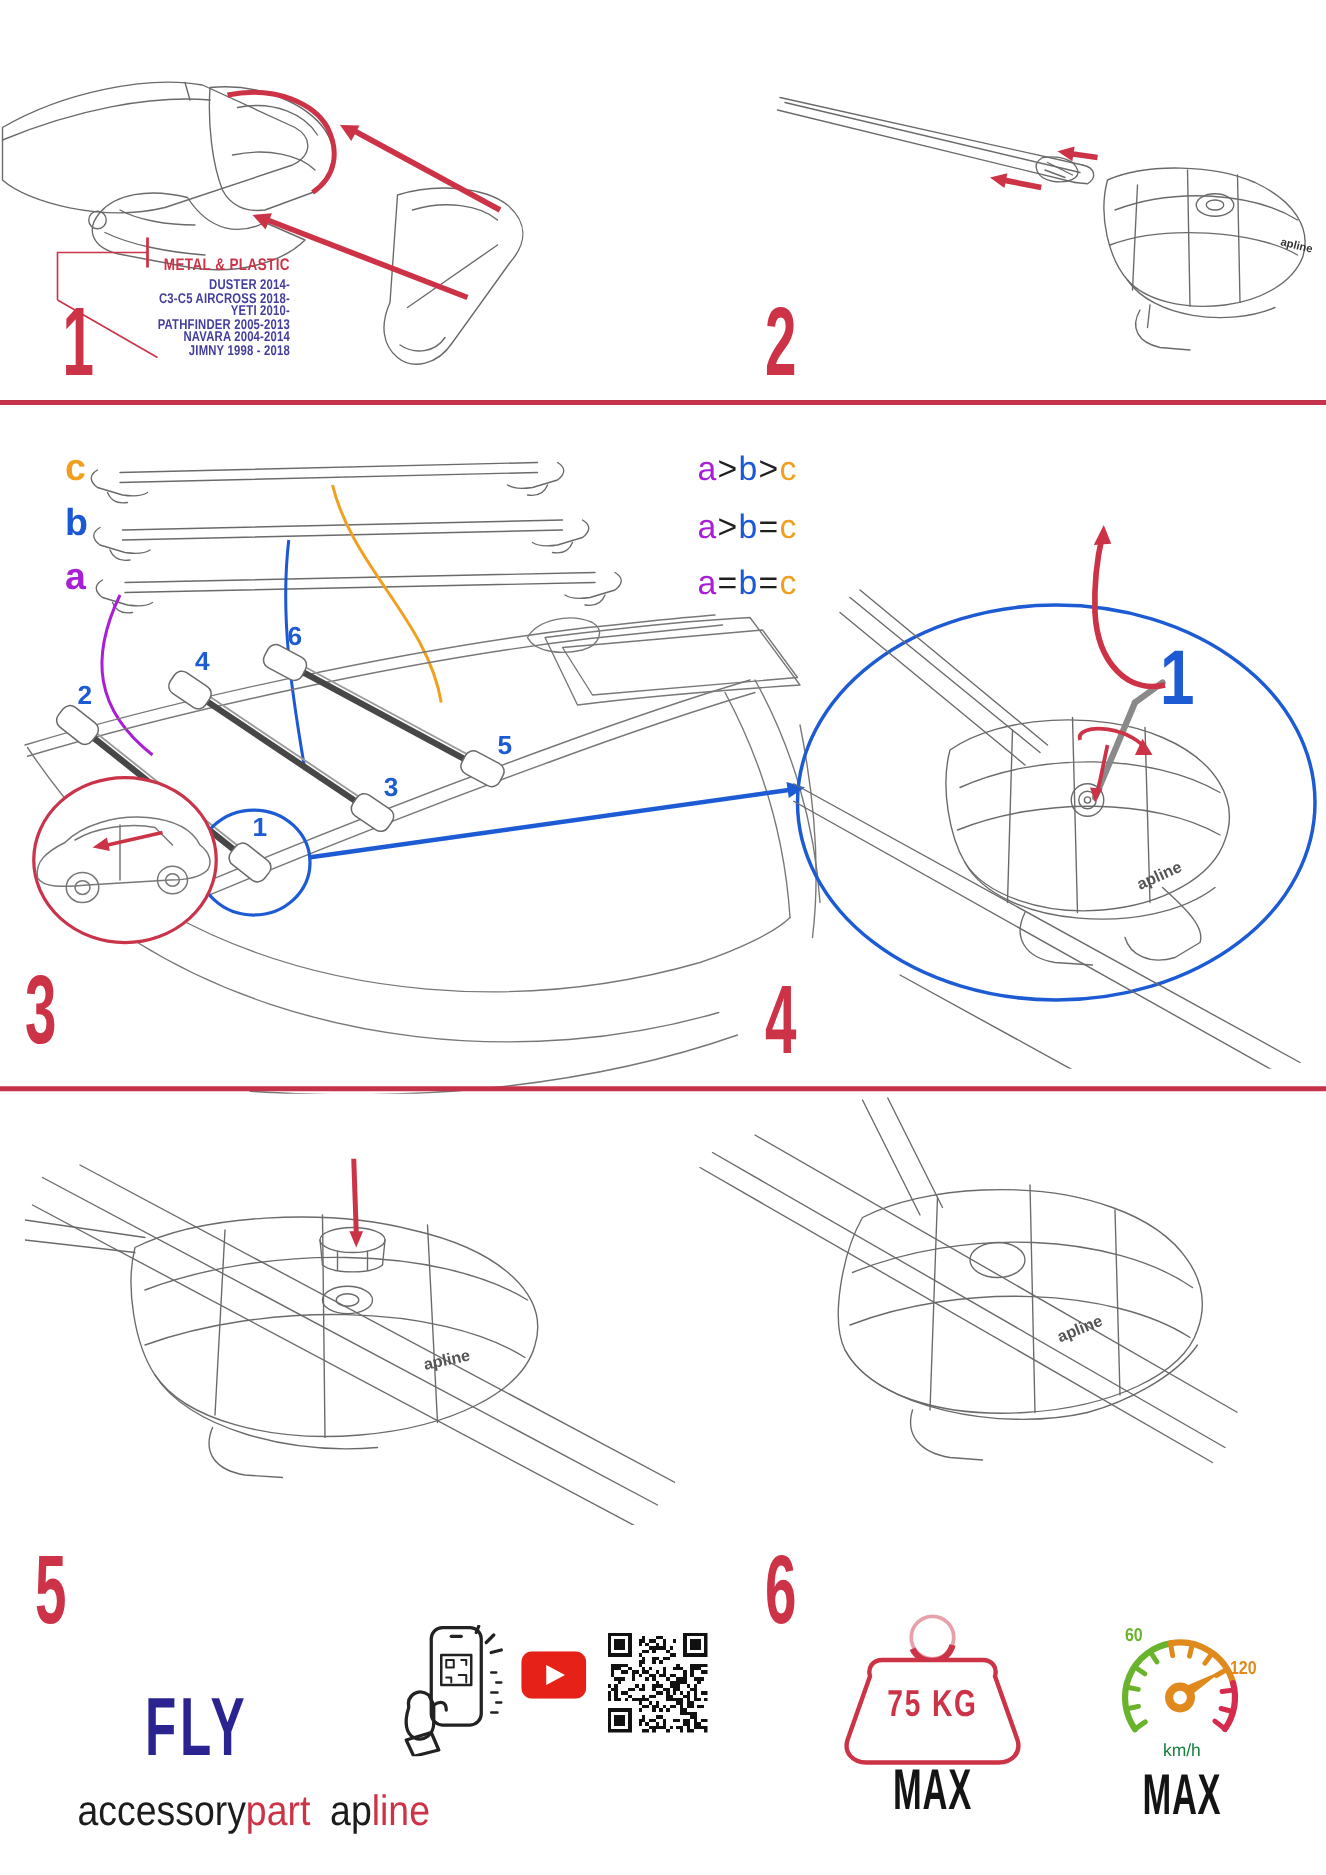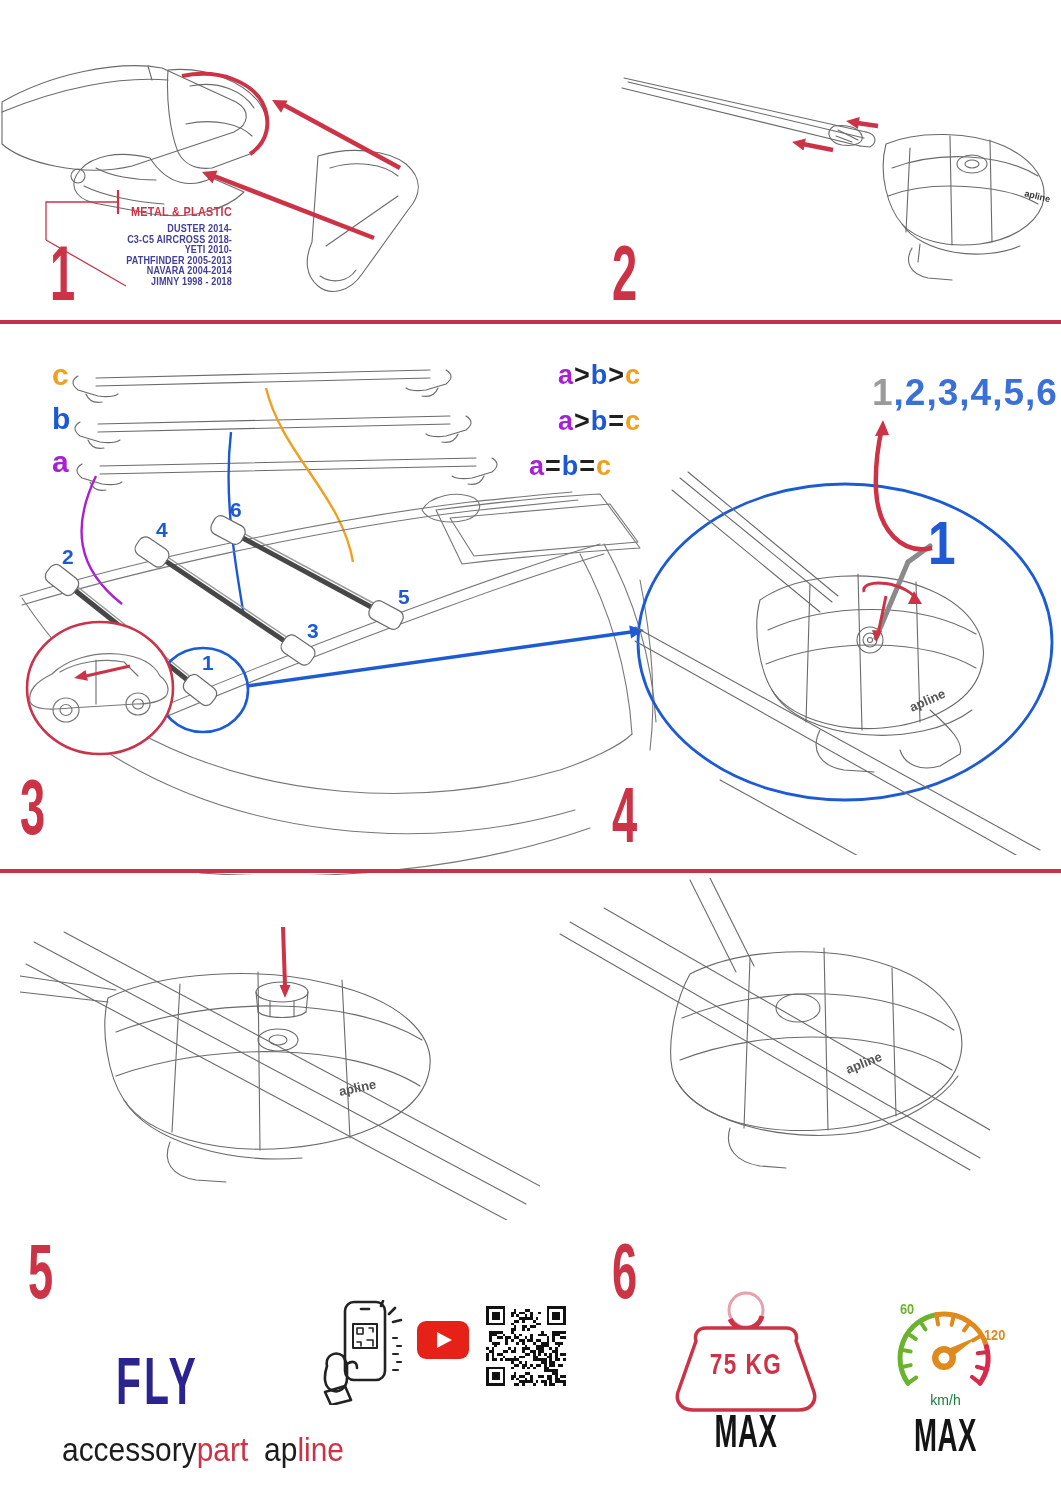--- a/index.html
+++ b/index.html
@@ -15,7 +15,7 @@
   .model{font-weight:700;font-size:11.3px;line-height:10.5px;color:#423e9c;letter-spacing:.2px;}
   .barlabel{font-weight:700;font-size:30px;line-height:1;}
   .ca{color:#a81fd6}.cb{color:#1b58d6}.cc{color:#f0a01e}.cop{color:#1f1f1f}
-  .cmp{font-size:27px;font-weight:700;letter-spacing:1px;}
+  .cmp{font-size:27px;font-weight:400;letter-spacing:1px;}
   .posnum{font-weight:700;font-size:21px;color:#1d5bd4;line-height:1;}
   .seq{font-size:37px;font-weight:700;letter-spacing:1px;white-space:nowrap;}
   .seq-first{color:#9b9b9b}.seq-rest{color:#3b70d6}

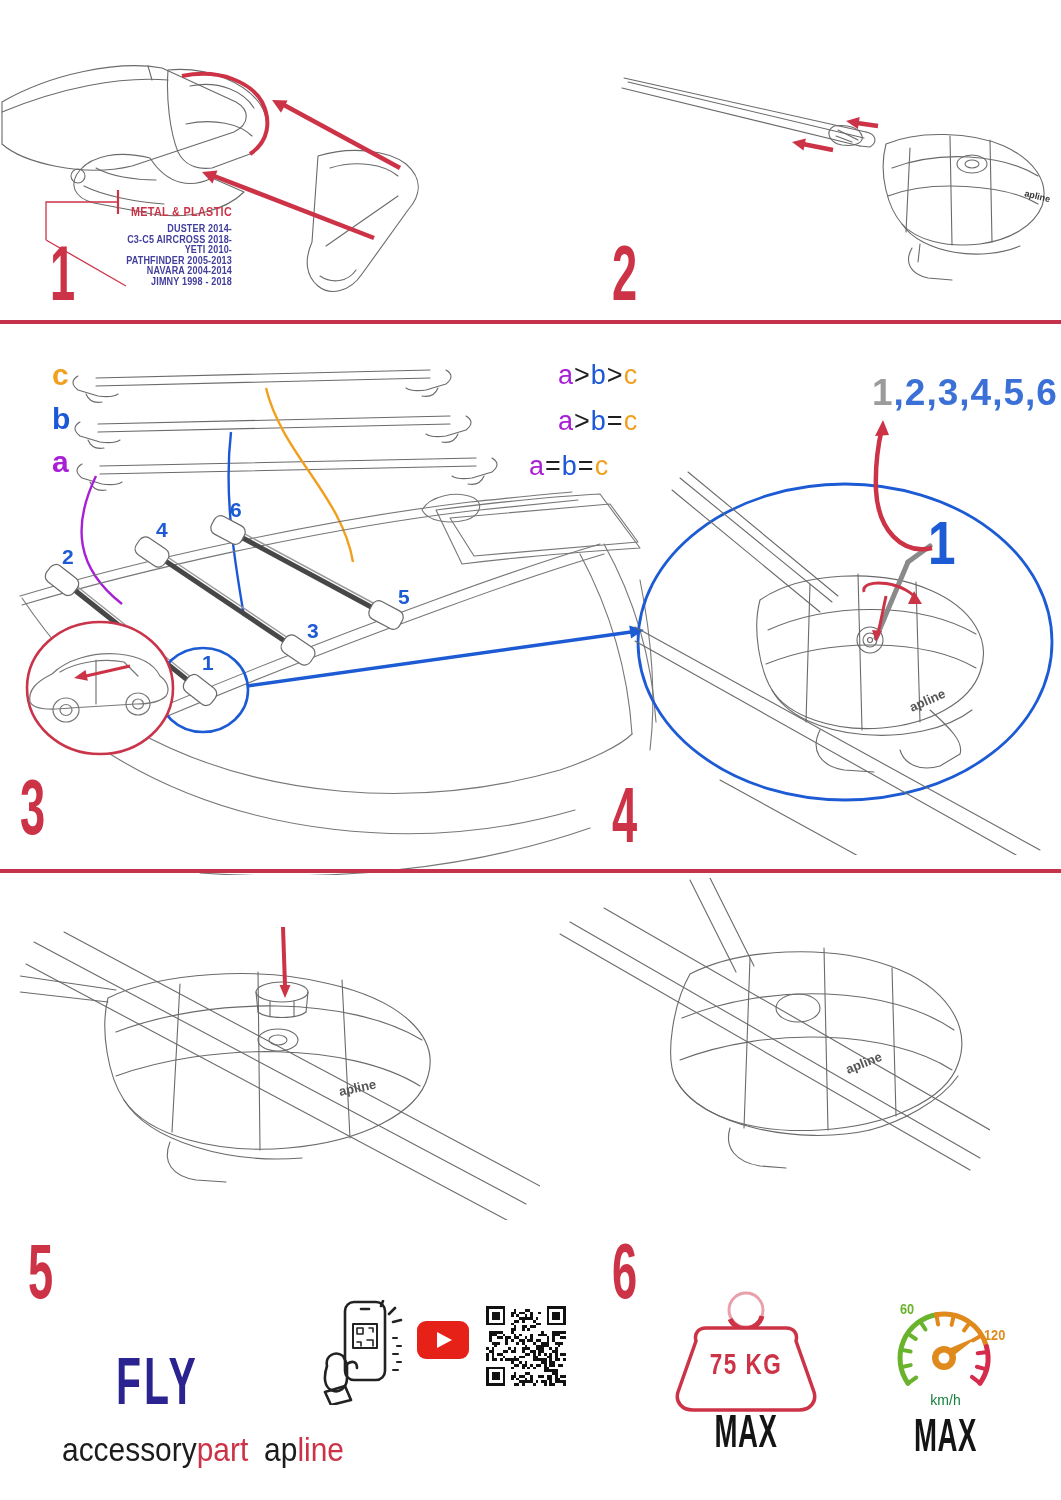--- a/index.html
+++ b/index.html
@@ -267,7 +267,6 @@
     <polygon points="263,70 255,86 269,85" fill="#cd3347"></polygon>
   </svg>
 
-  <div class="abs seq" style="left:872px;top:372px"><span class="seq-first">1</span><span class="seq-rest">,2,3,4,5,6</span></div>
   <div class="abs bigone" style="left:928px;top:512px">1</div>
   <div class="abs stepnum" style="left:612px;top:780px">4</div>
 

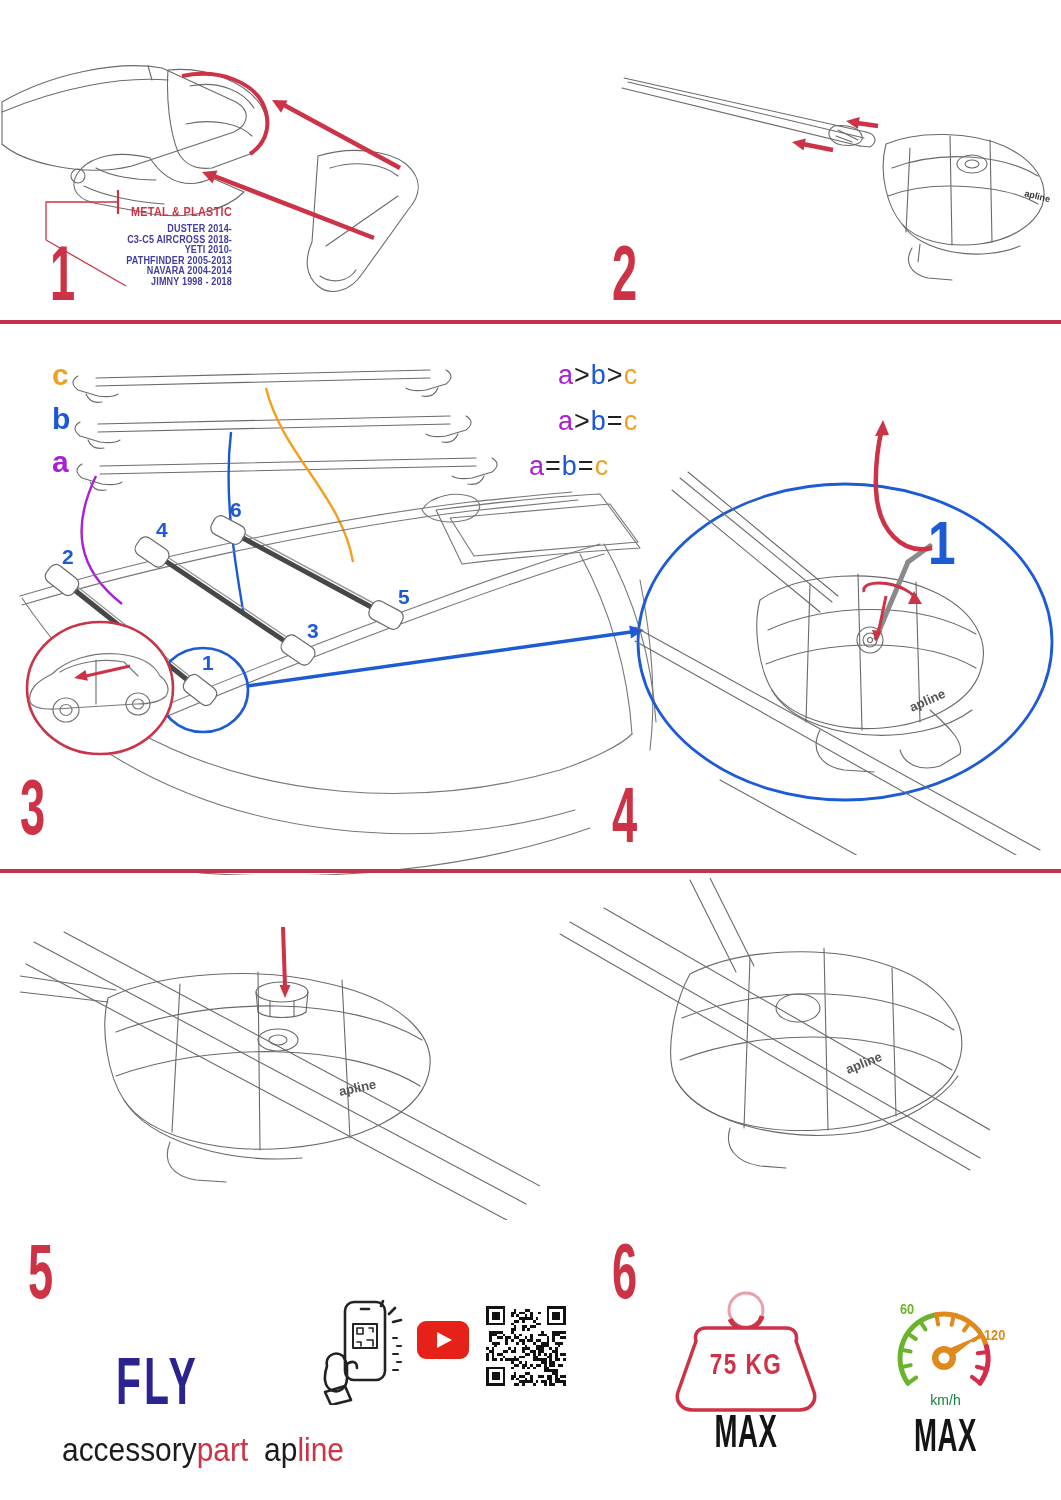--- a/index.html
+++ b/index.html
@@ -221,7 +221,7 @@
 
   <div class="abs cmp" style="left:558px;top:360px"><span class="ca">a</span><span class="cop">&gt;</span><span class="cb">b</span><span class="cop">&gt;</span><span class="cc">c</span></div>
   <div class="abs cmp" style="left:558px;top:406px"><span class="ca">a</span><span class="cop">&gt;</span><span class="cb">b</span><span class="cop">=</span><span class="cc">c</span></div>
-  <div class="abs cmp" style="left:529px;top:451px"><span class="ca">a</span><span class="cop">=</span><span class="cb">b</span><span class="cop">=</span><span class="cc">c</span></div>
+  <div class="abs cmp" style="left:558px;top:451px"><span class="ca">a</span><span class="cop">=</span><span class="cb">b</span><span class="cop">=</span><span class="cc">c</span></div>
 
   <div class="abs posnum" style="left:62px;top:546px">2</div>
   <div class="abs posnum" style="left:156px;top:519px">4</div>

